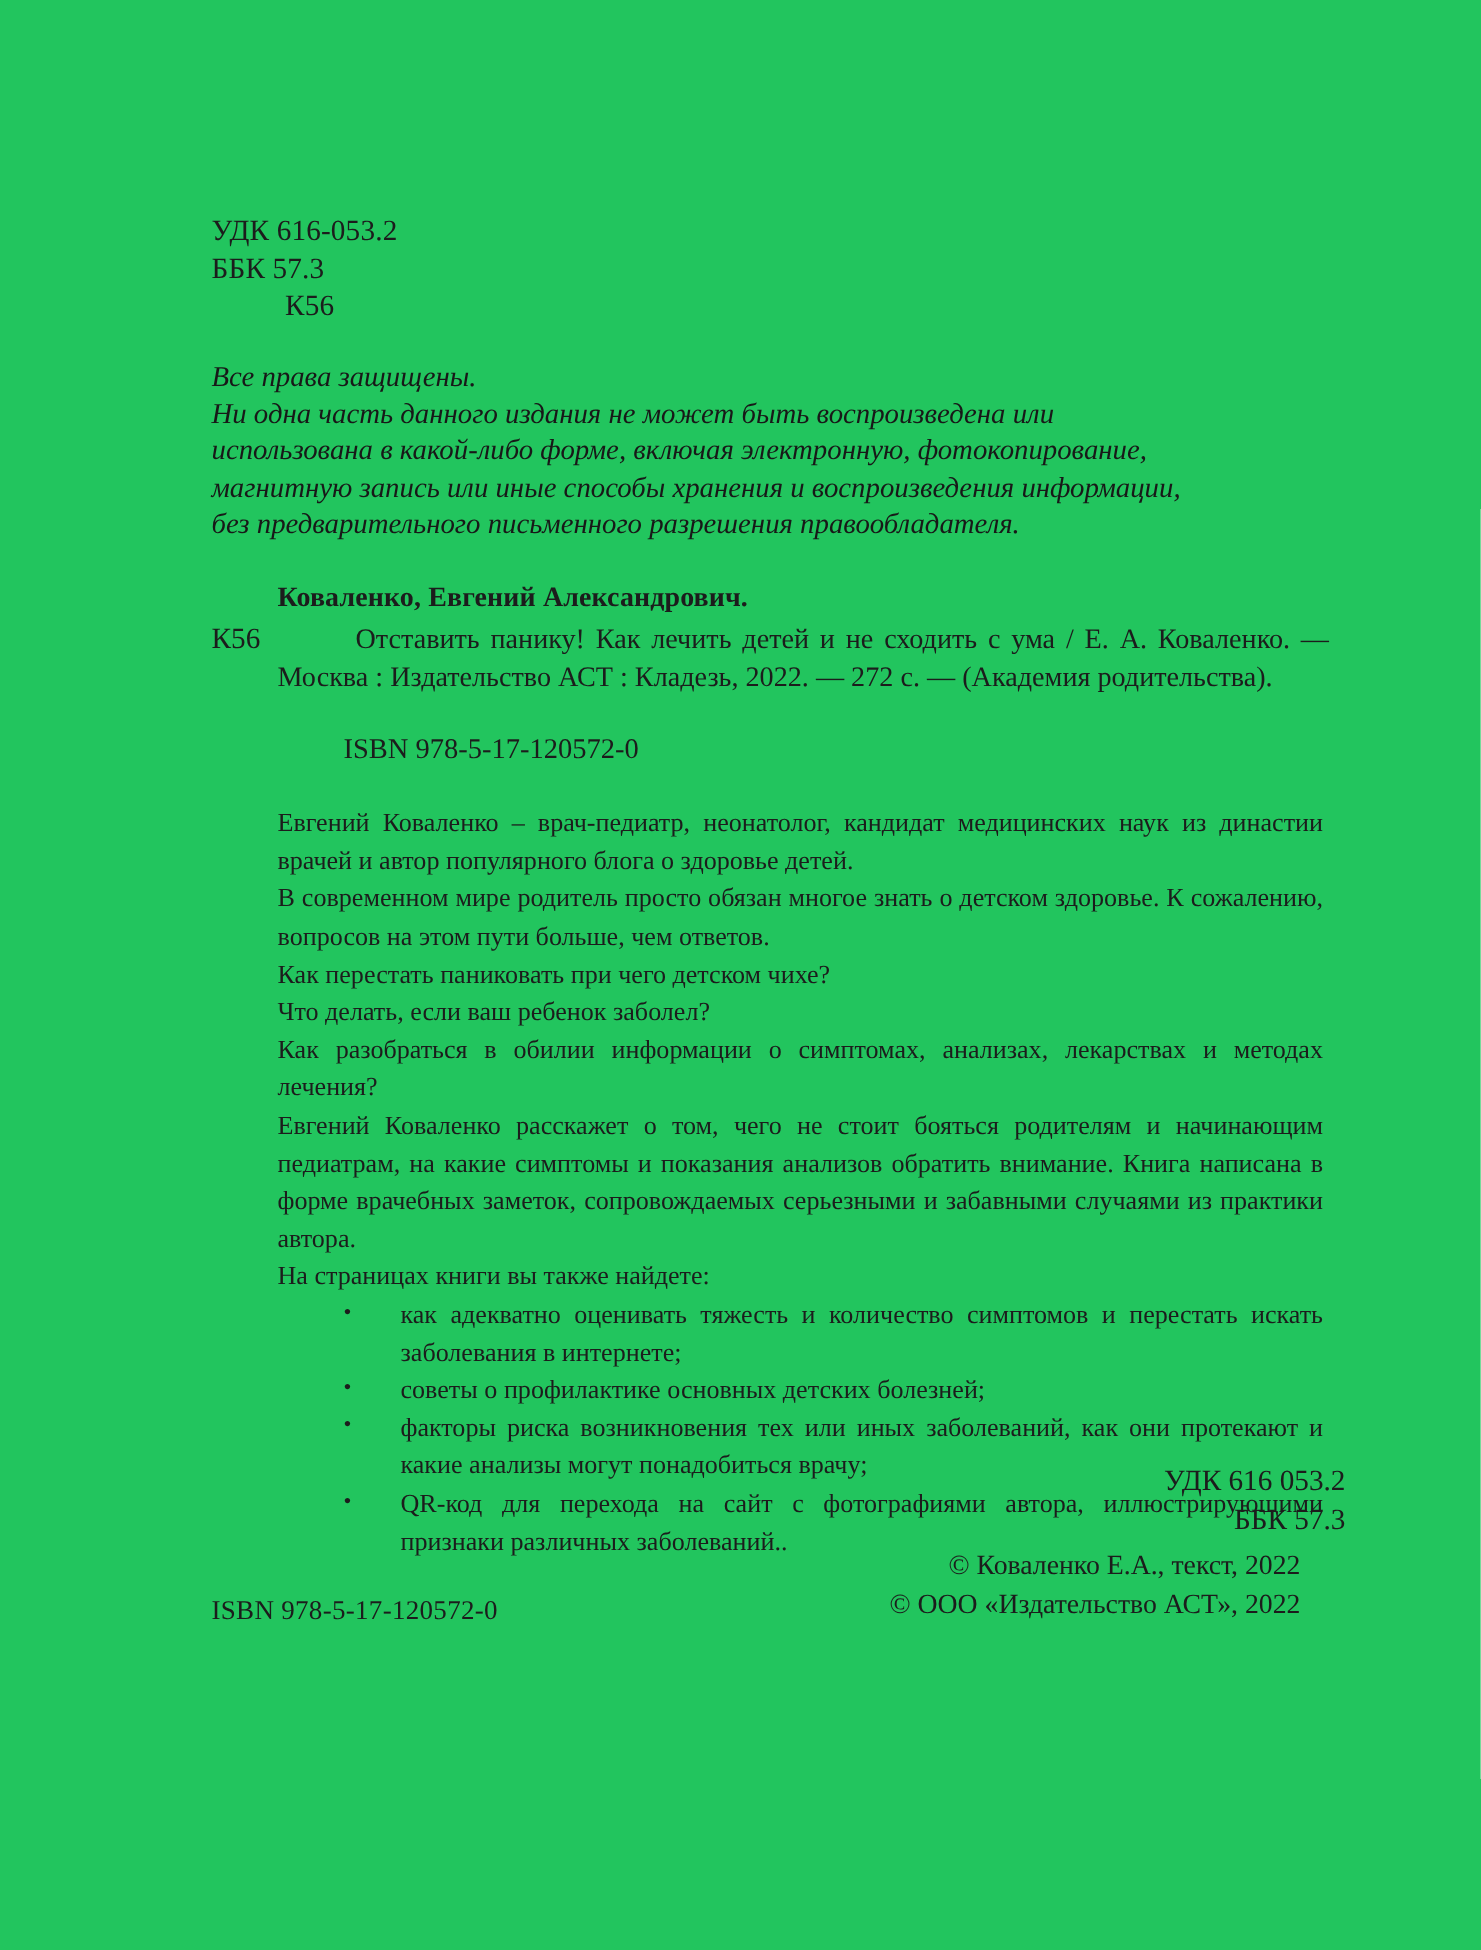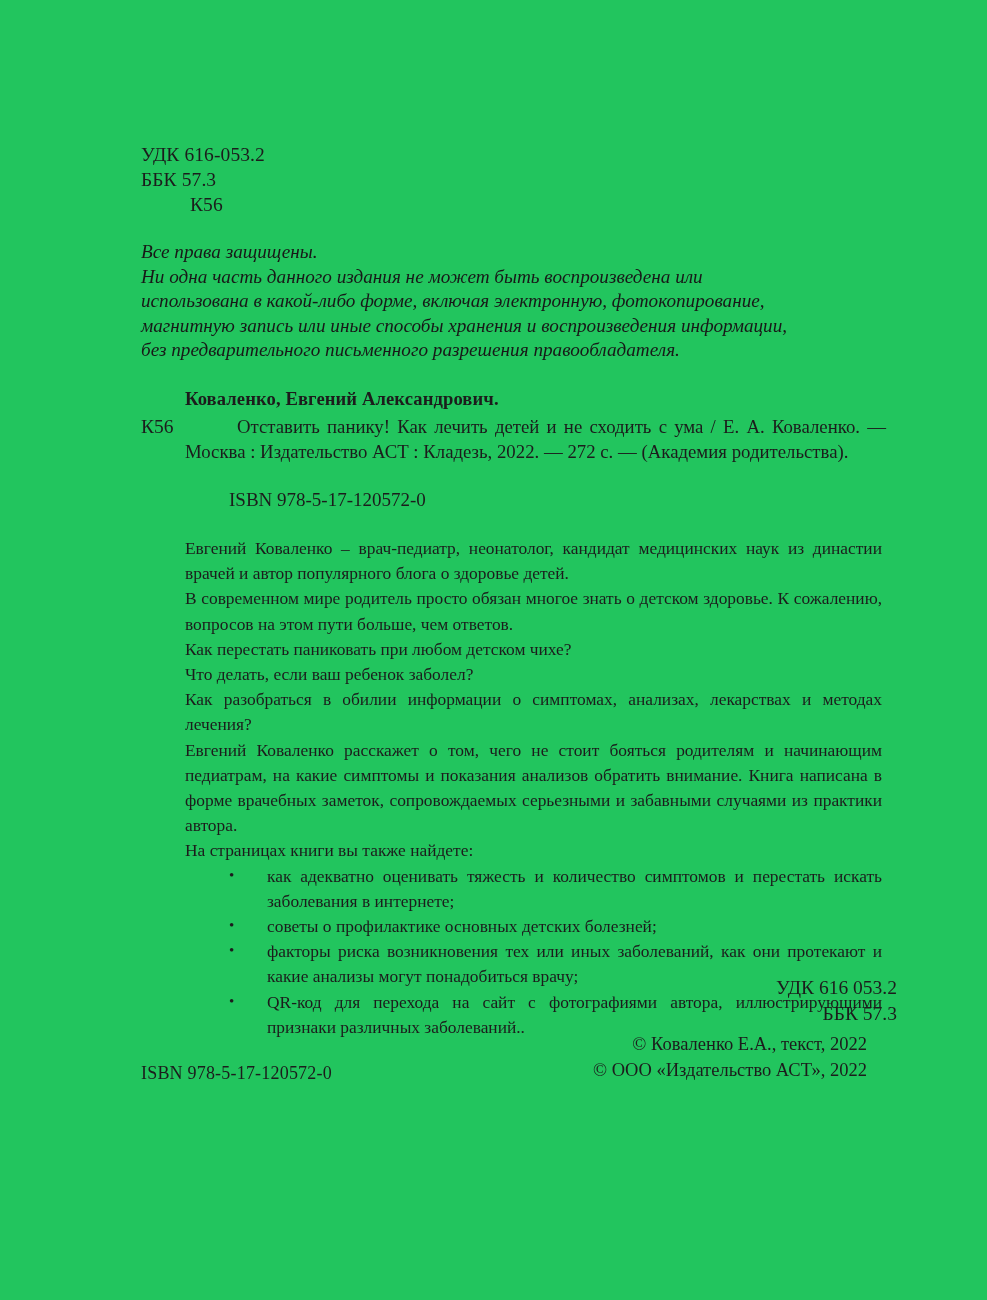--- a/index.html
+++ b/index.html
@@ -186,7 +186,7 @@
   <div class="annotation">
     <p>Евгений Коваленко – врач-педиатр, неонатолог, кандидат медицинских наук из династии врачей и автор популярного блога о здоровье детей.</p>
     <p>В современном мире родитель просто обязан многое знать о детском здоровье. К сожалению, вопросов на этом пути больше, чем ответов.</p>
-    <p class="last-line">Как перестать паниковать при любом детском чихе?</p>
+    <p class="last-line">Как перестать паниковать при чего детском чихе?</p>
     <p class="last-line">Что делать, если ваш ребенок заболел?</p>
     <p>Как разобраться в обилии информации о симптомах, анализах, лекарствах и методах лечения?</p>
     <p>Евгений Коваленко расскажет о том, чего не стоит бояться родителям и начинающим педиатрам, на какие симптомы и показания анализов обратить внимание. Книга написана в форме врачебных заметок, сопровождаемых серьезными и забавными случаями из практики автора.</p>

